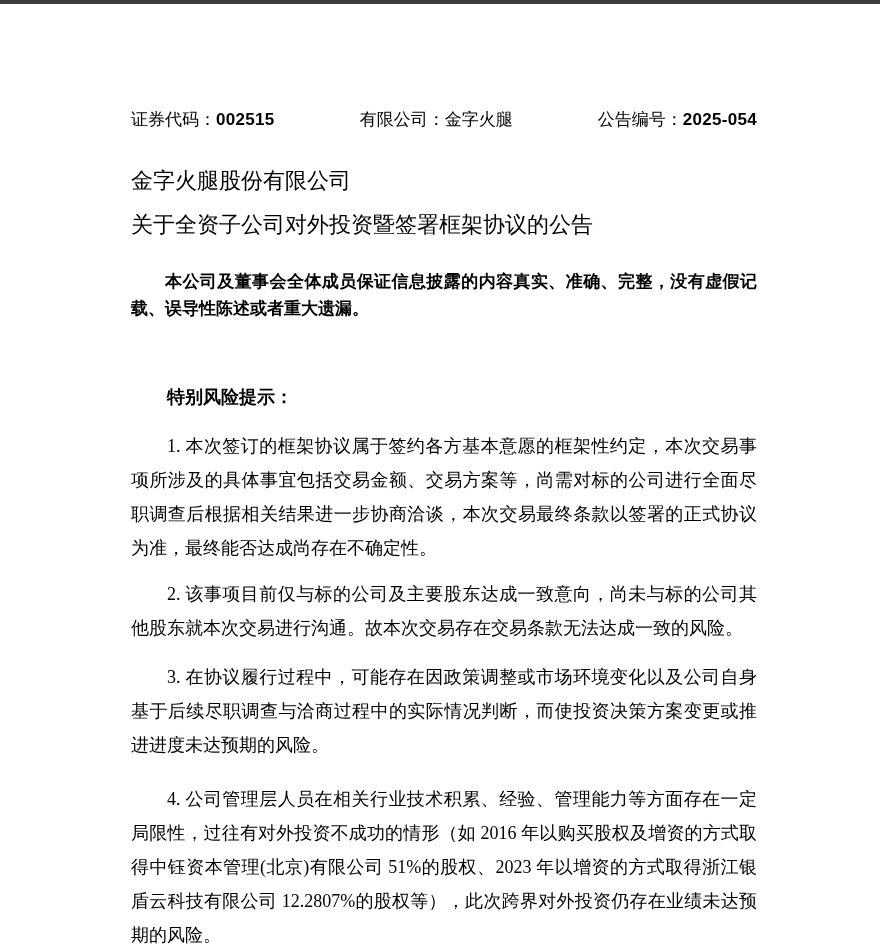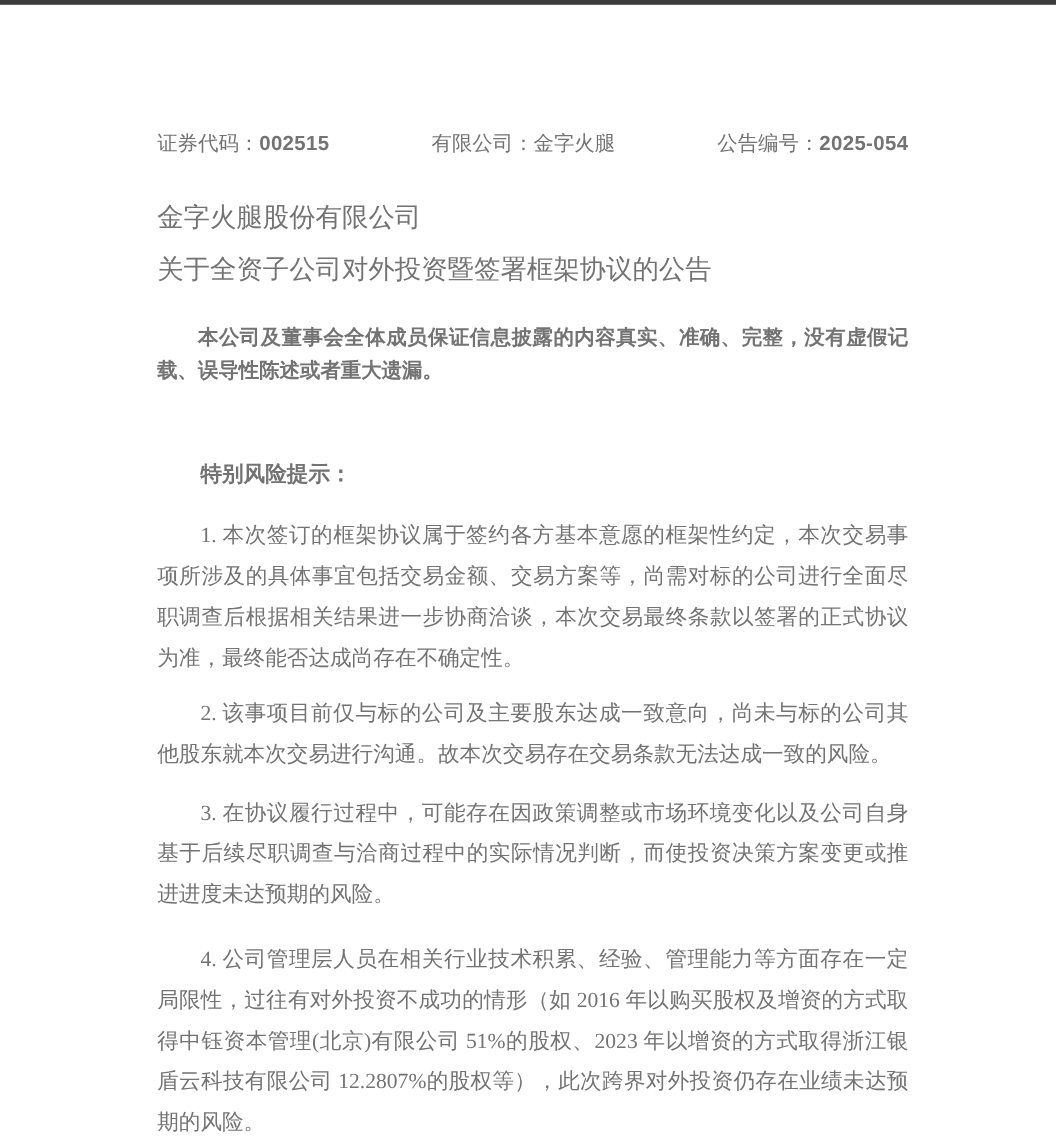--- a/index.html
+++ b/index.html
@@ -14,7 +14,7 @@
     background: #ffffff;
     overflow: hidden;
     font-family: "Liberation Serif", "DejaVu Serif", serif;
-    color: #737373;
+    color: #000000;
   }
   .top-bar {
     width: 100%;

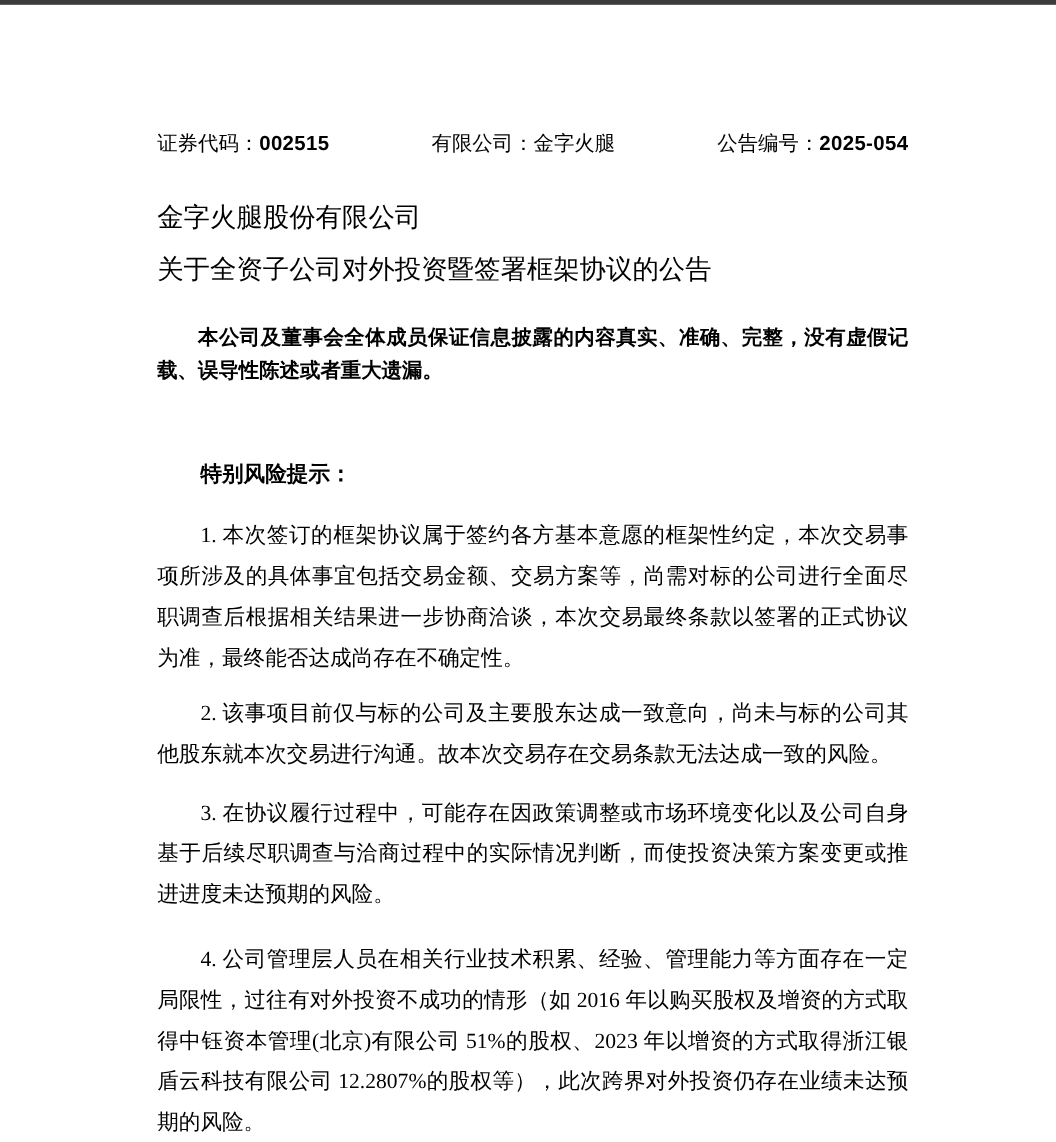--- a/index.html
+++ b/index.html
@@ -63,7 +63,7 @@
   }
   .risk-heading {
     margin: 63px 0 0 0;
-    font-family: Liberation Mono, monospace;
+    font-family: Liberation Sans, sans-serif;
     font-weight: 700;
     font-size: 18px;
     line-height: 24px;

